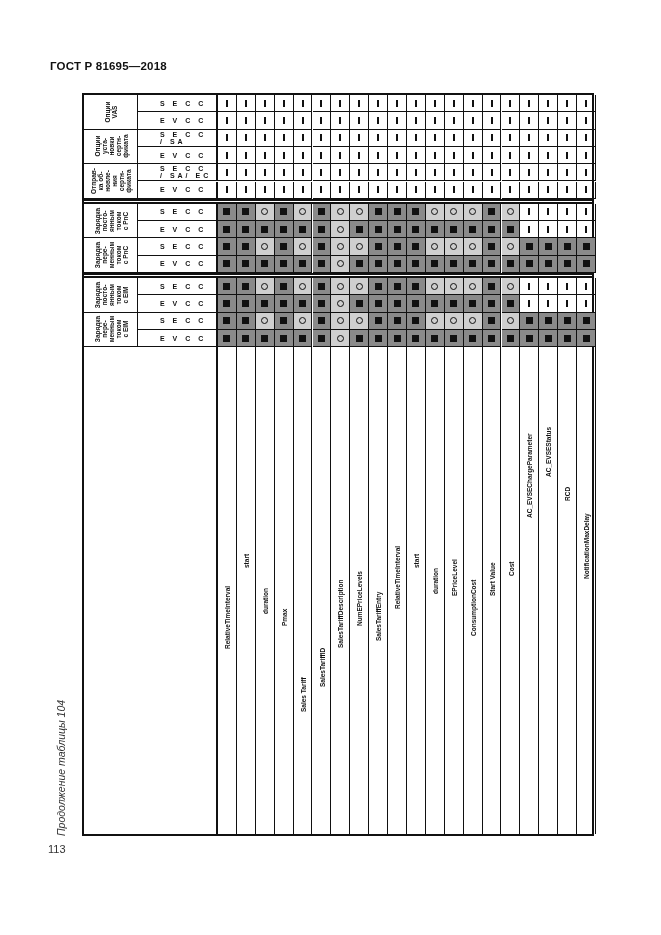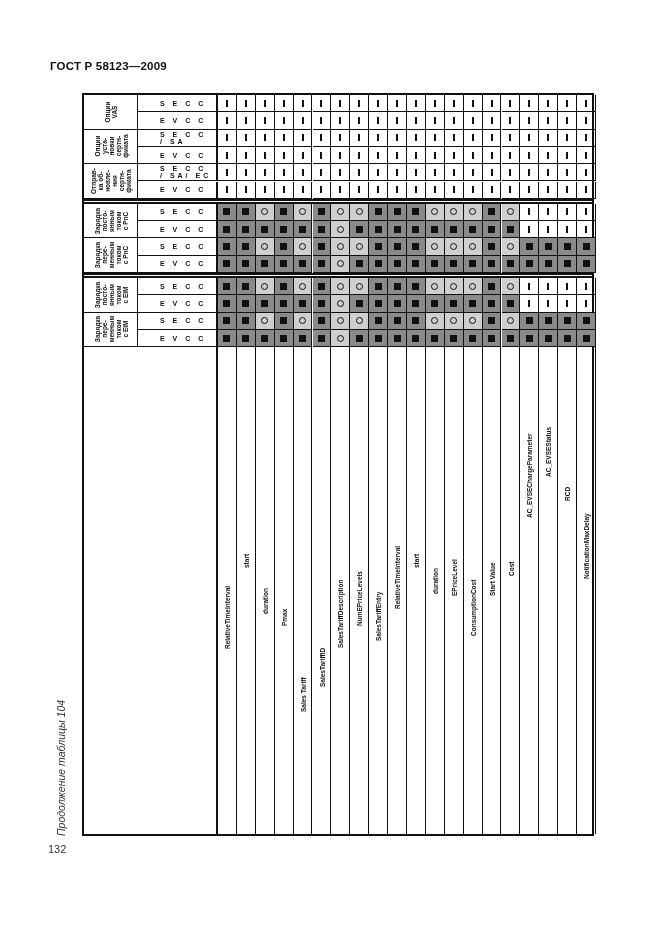--- a/index.html
+++ b/index.html
@@ -25,7 +25,7 @@
 </head>
 <body>
 
-<div class="doc-title">ГОСТ Р 58123—2009</div>
+<div class="doc-title">ГОСТ Р 81695—2018</div>
 
 <div class="table" id="tbl">
     <div class="grp-label" style="top: 0px; height: 34.6px;">

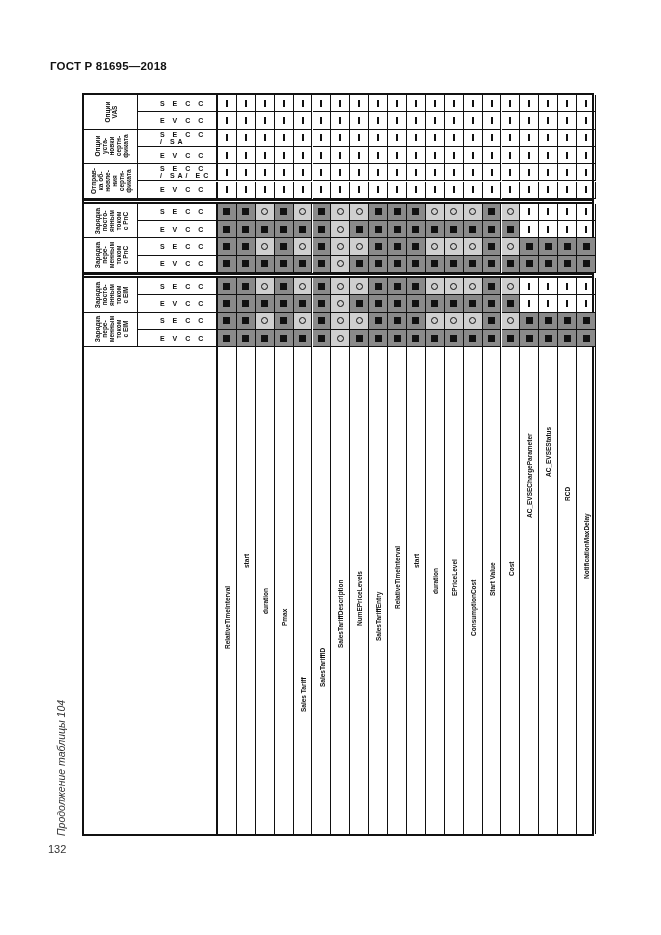--- a/index.html
+++ b/index.html
@@ -435,6 +435,6 @@
   </div>
 
 <div class="caption">Продолжение таблицы 104</div>
-<div class="page-num">132</div>
+<div class="page-num">113</div>
 
 </body></html>

